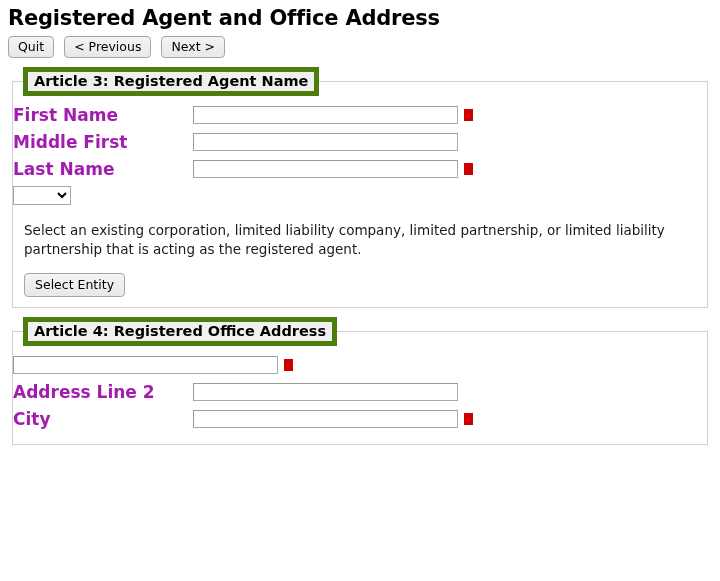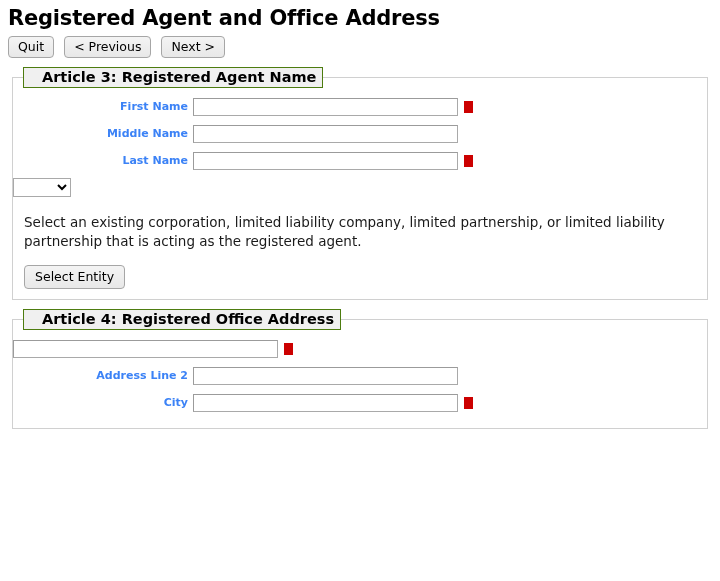--- a/index.html
+++ b/index.html
@@ -63,8 +63,8 @@
     font-weight: bold;
     color: #000000;
     background: #f0f0f0;
-    border: 1px solid #4d7c0f;
-    padding: 1px 6px 2px 18px;
+    border: 5px solid #4d7c0f;
+    padding: 1px 6px 2px 6px;
     margin-left: 10px;
   }
   

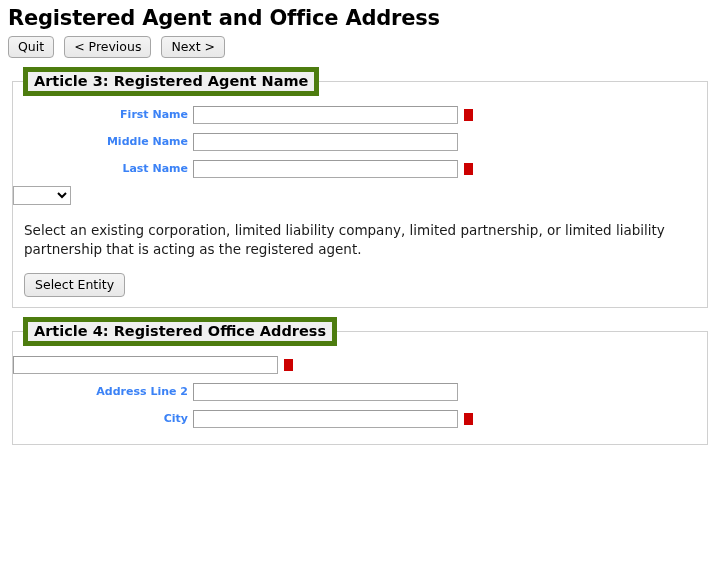--- a/index.html
+++ b/index.html
@@ -78,12 +78,11 @@
   .row:first-of-type { margin-top: 7px; }
   .lbl {
     width: 175px;
-    text-align: right;
-    font-weight: bold;
-    font-size: 11px;
+    font-weight: bold;
+    font-size: 17px;
     font-family: "DejaVu Sans", sans-serif;
     padding-right: 5px;
-    color: #3b82f6;
+    color: #a21caf;
     white-space: nowrap;
   }
   .txt {

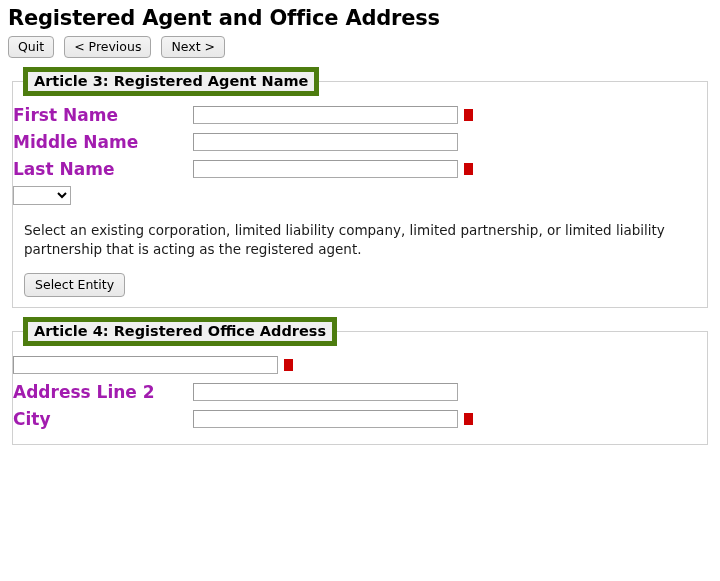--- a/index.html
+++ b/index.html
@@ -169,7 +169,7 @@
     </div>
 
     <div class="row">
-      <div class="lbl">Middle Name</div>
+      <div class="lbl">Middle First</div>
       <input class="txt" type="text" value="" style="">
       <span class="req hidden"></span>
     </div>

